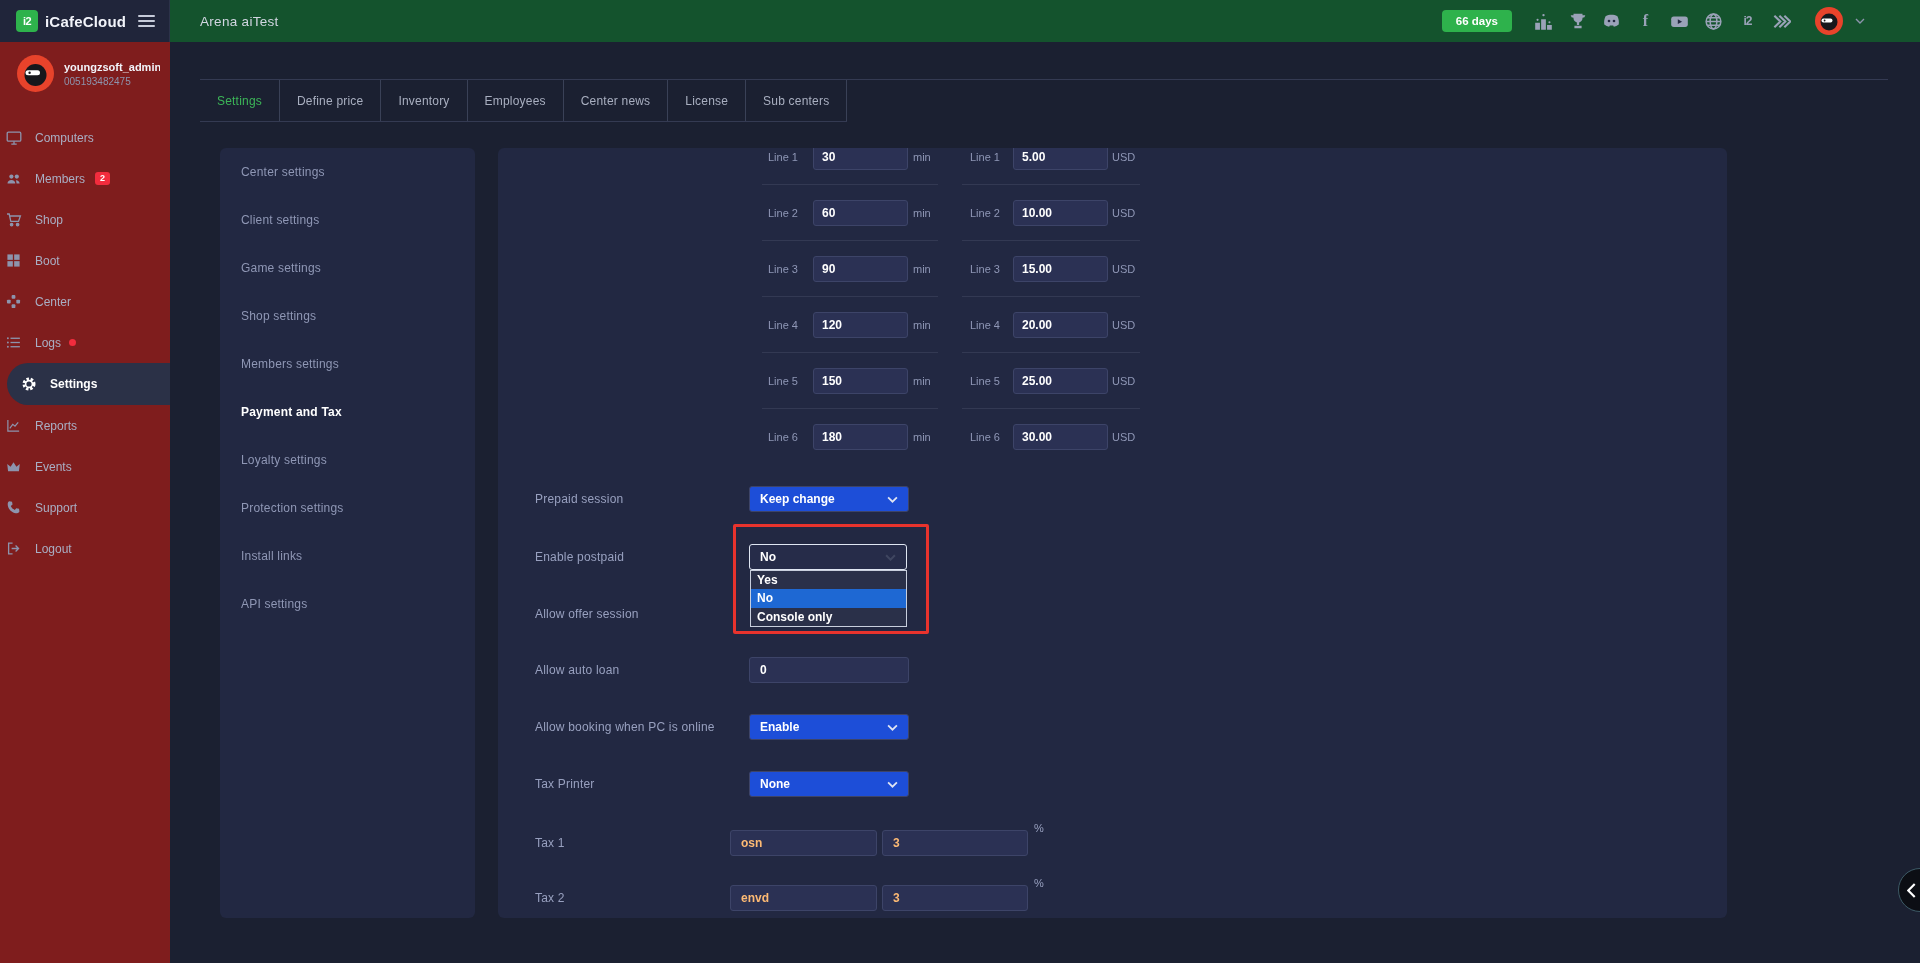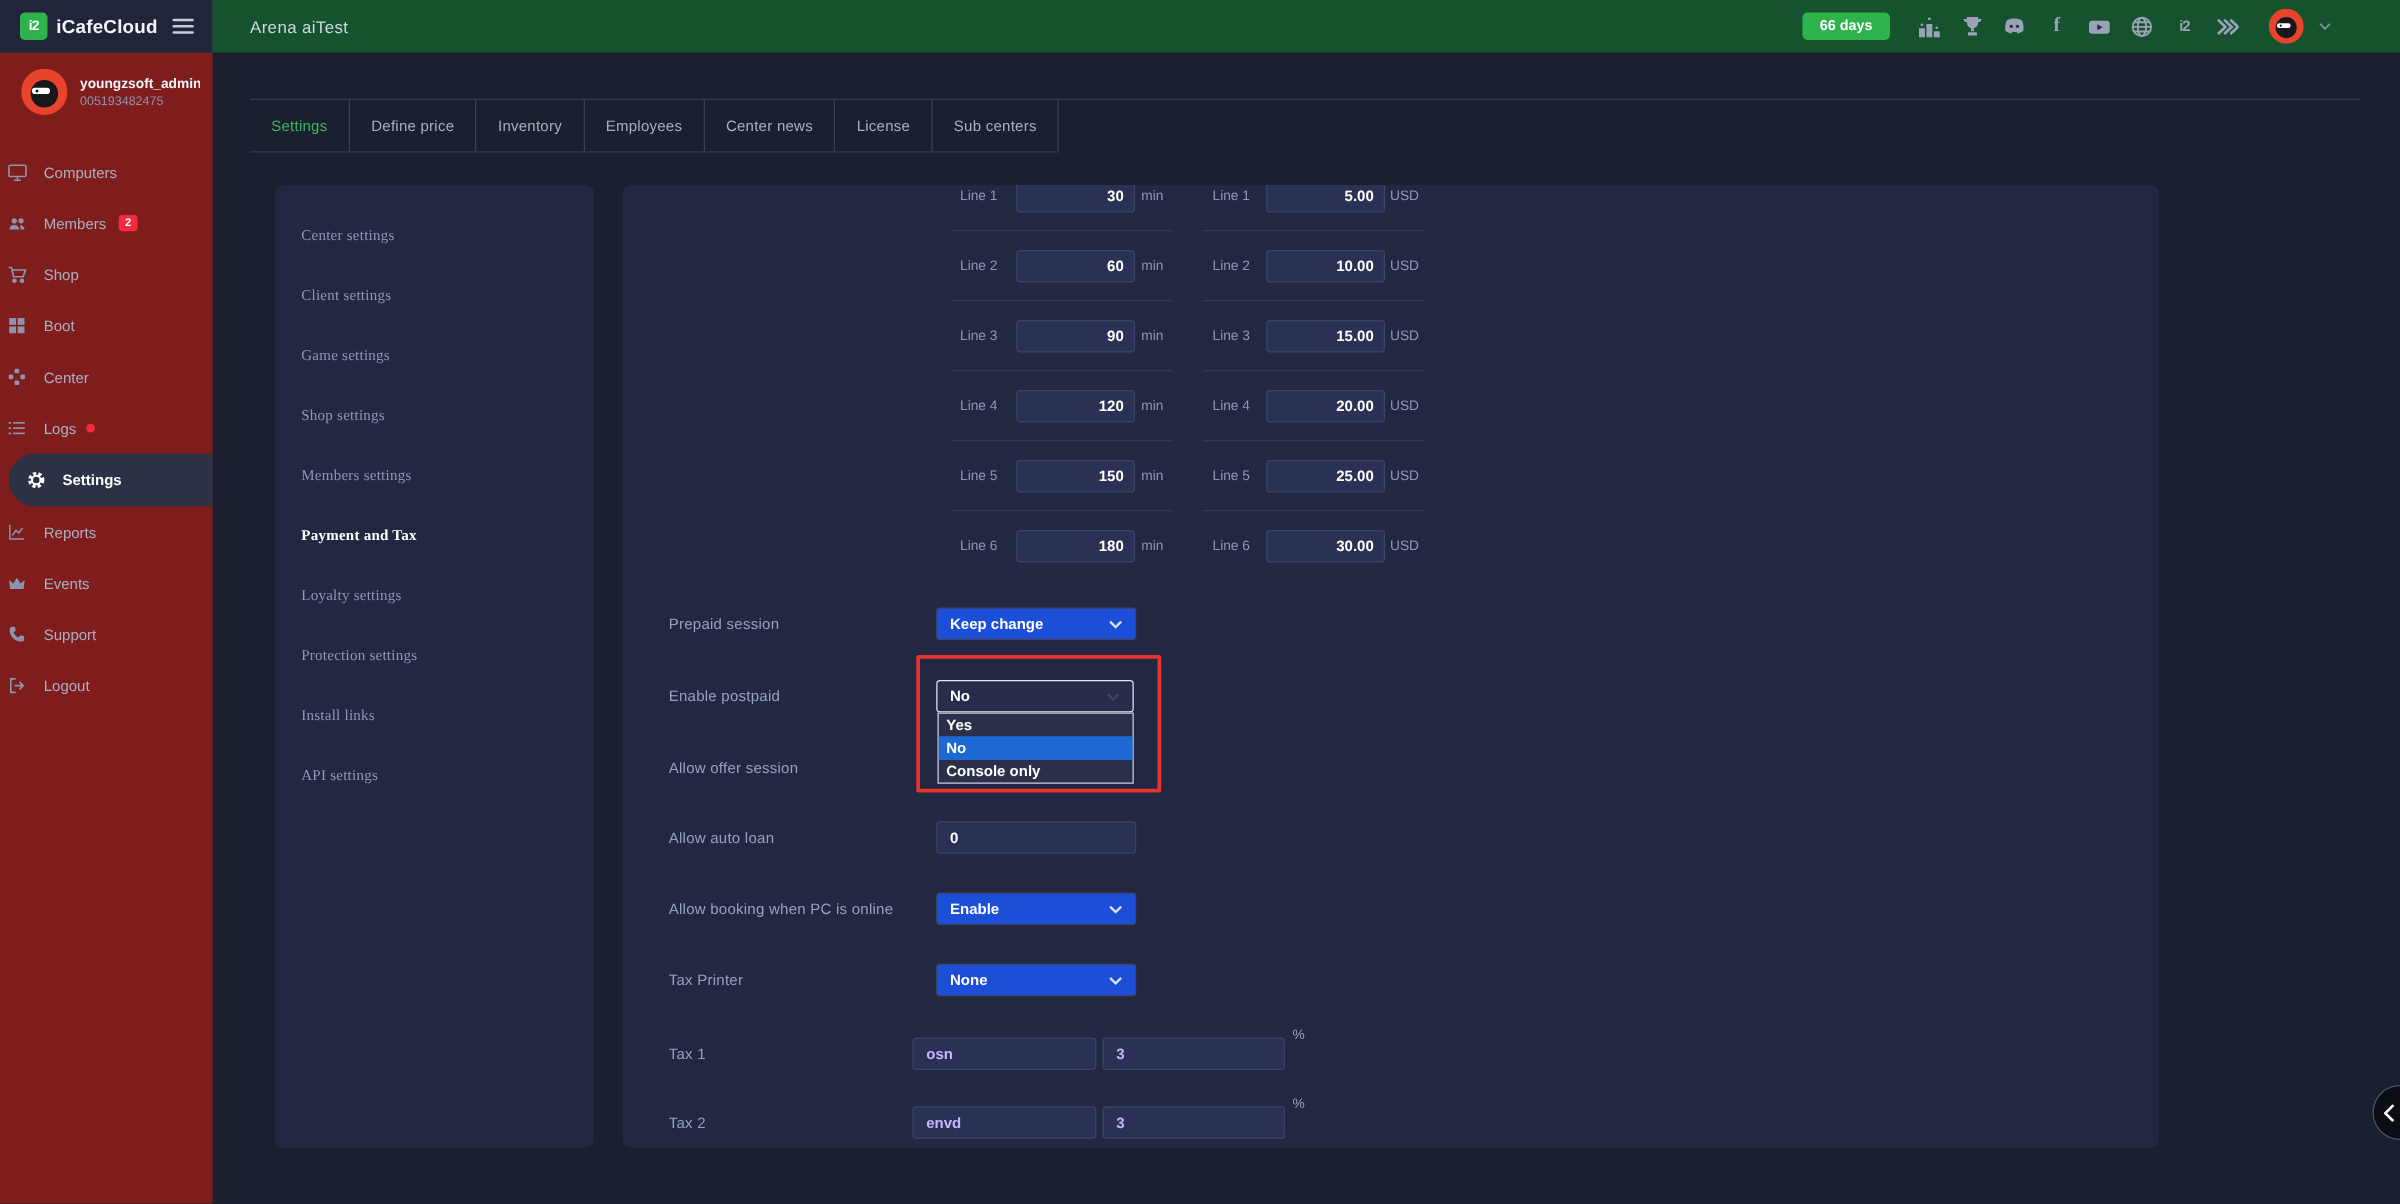--- a/index.html
+++ b/index.html
@@ -65,7 +65,7 @@
   .p-cell.sep { border-bottom:1px solid #333953; }
   .p-label { position:absolute; left:6px; top:50%; transform:translateY(-50%); font-size:11px; color:#8f97b6; }
   .p-cell.b .p-label { left:8px; }
-  .p-input { position:absolute; left:51px; top:50%; transform:translateY(-50%); width:95px; height:26px; background:#2b3154; border:1px solid #3d4468; border-radius:3px; color:#fff; font-size:12px; font-weight:bold; padding:0 8px; font-family:"Liberation Sans",sans-serif; outline:none;text-align:right; }
+  .p-input { position:absolute; left:51px; top:50%; transform:translateY(-50%); width:95px; height:26px; background:#2b3154; border:1px solid #3d4468; border-radius:3px; color:#fff; font-size:12px; font-weight:bold; padding:0 8px; font-family:"Liberation Sans",sans-serif; outline:none; }
   .p-unit { position:absolute; left:151px; top:50%; transform:translateY(-50%); font-size:11px; color:#8f97b6; }
   .p-cell.b .p-unit { left:150px; }
 

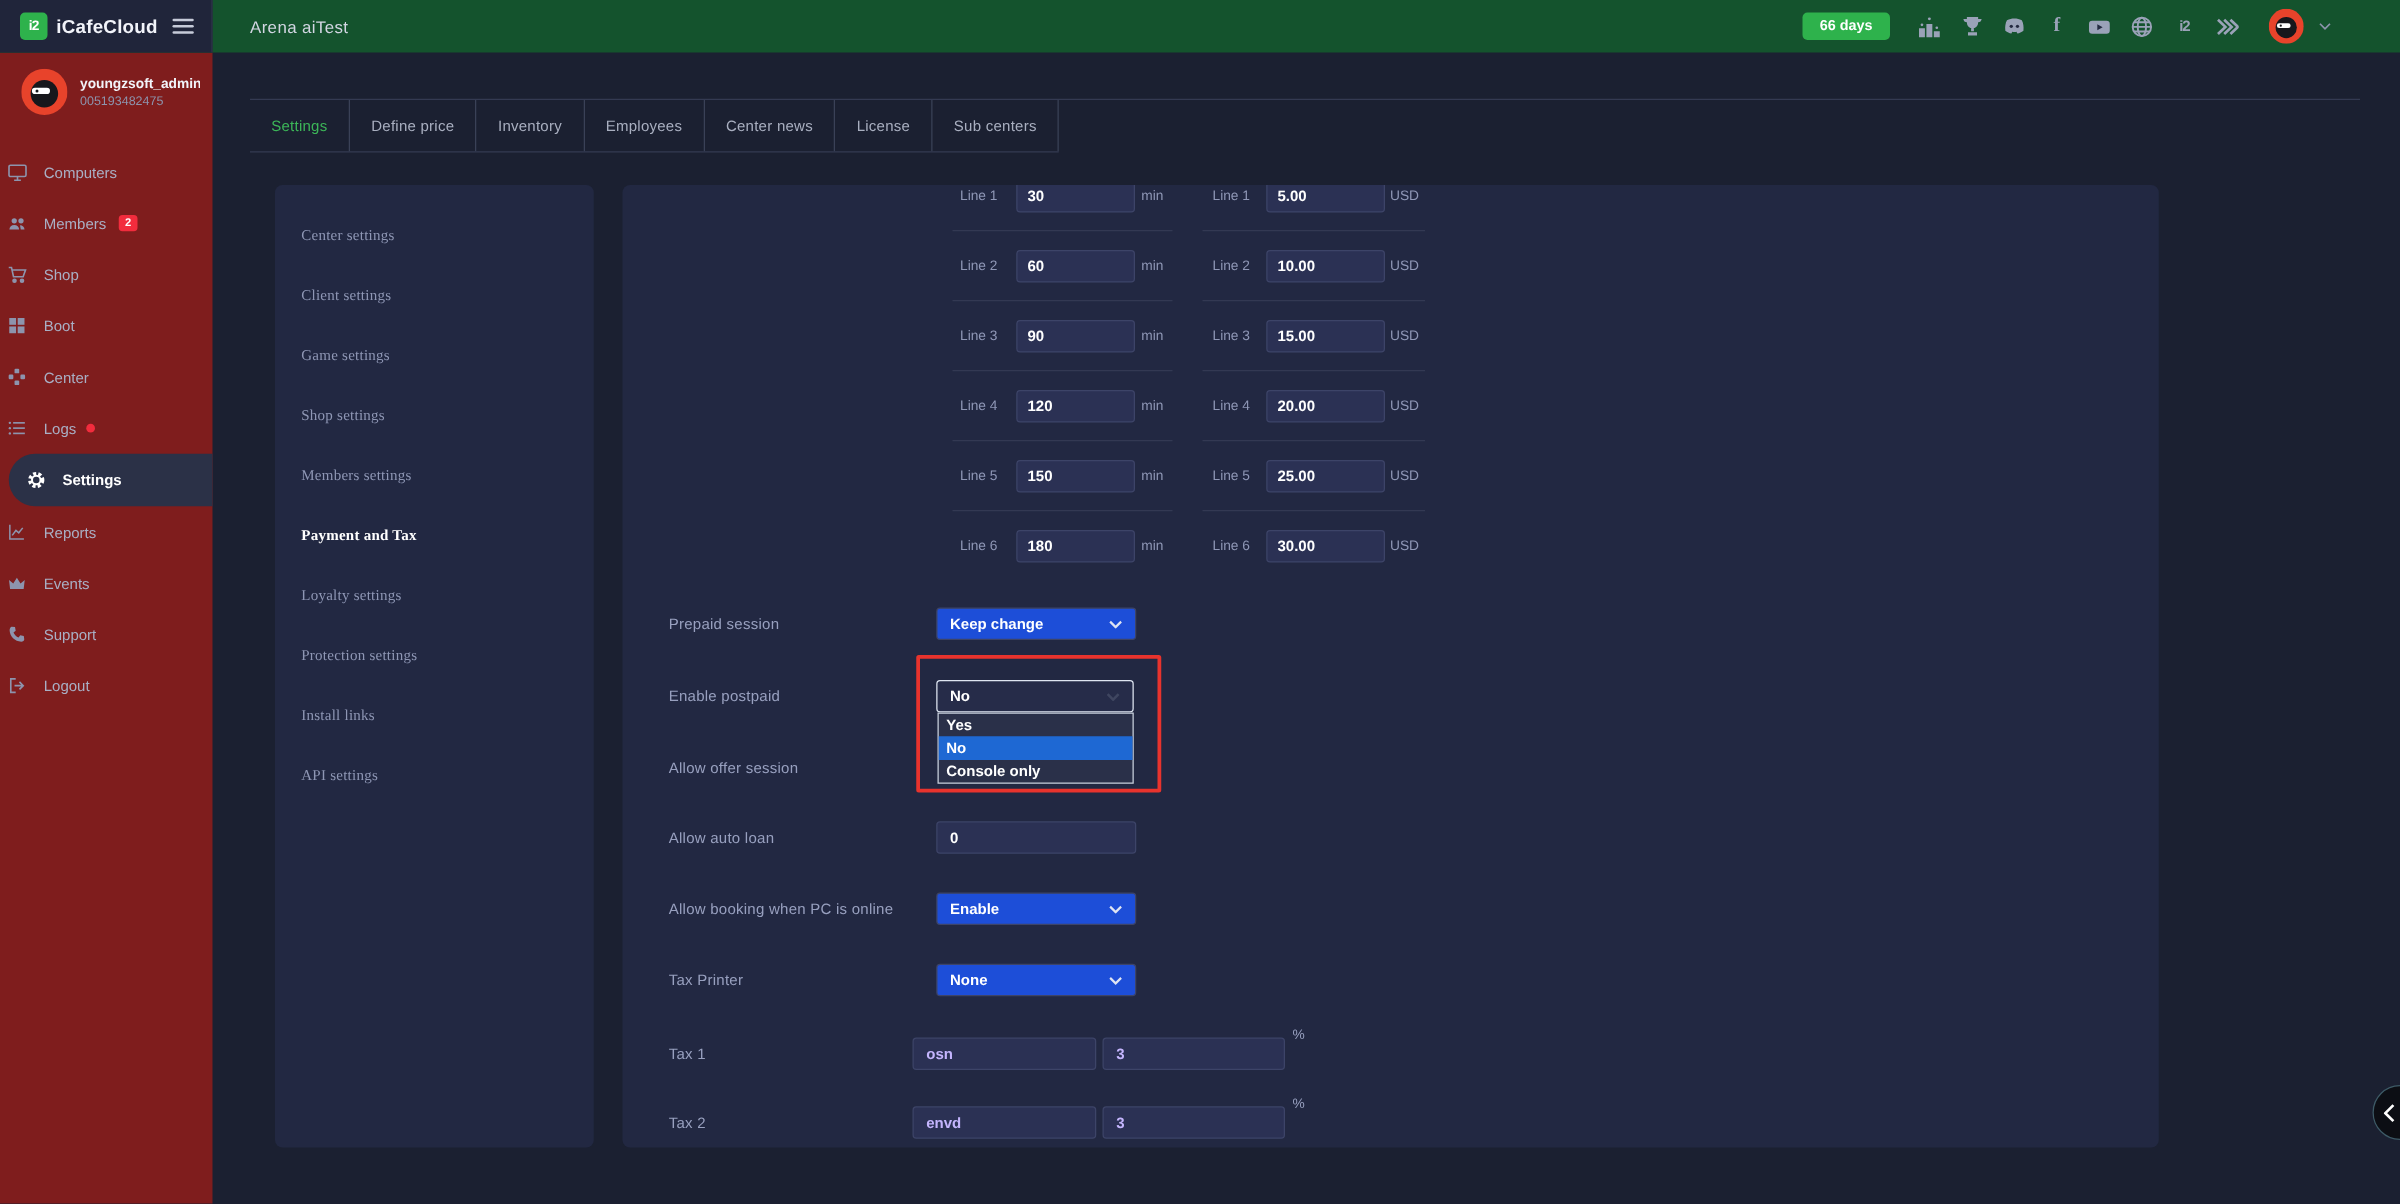--- a/index.html
+++ b/index.html
@@ -51,7 +51,7 @@
   .tab.active { color:#3cb558; }
 
   .panel { background:#222842; border-radius:6px; position:absolute; top:106px; height:770px; }
-  .nav-panel { left:50px; width:255px; padding-top:16px;font-family:Liberation Serif, serif; }
+  .nav-panel { left:50px; width:255px; padding-top:0; }
   .nav-item { height:48px; display:flex; align-items:center; padding-left:21px; font-size:12px; color:#8f97b5; cursor:pointer; letter-spacing:0.2px; }
   .nav-item.active { color:#fff; font-weight:bold; }
 

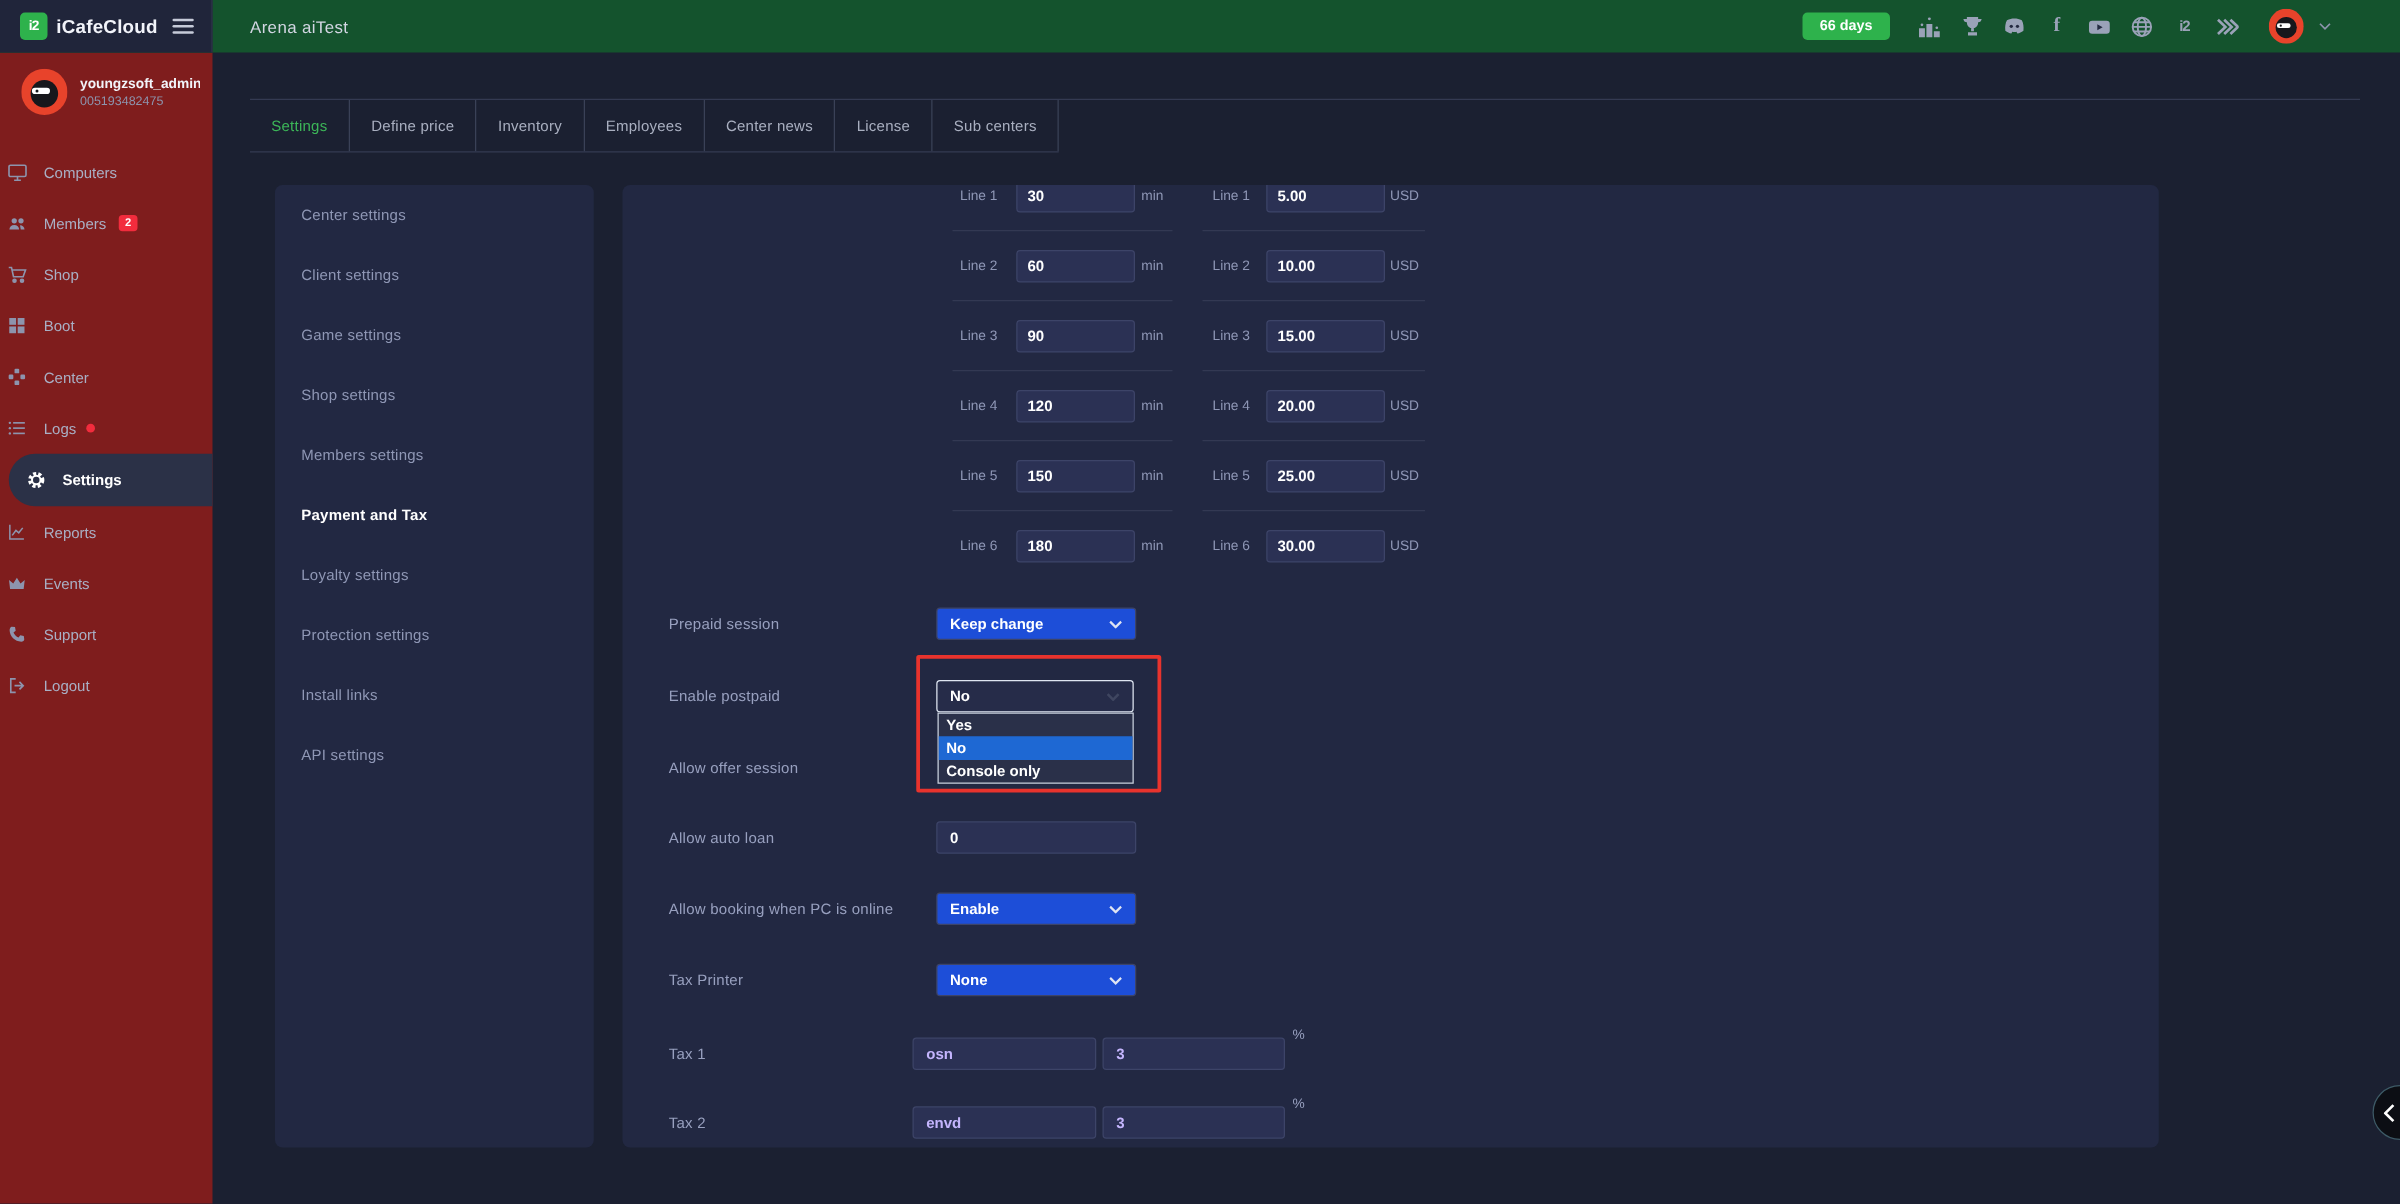--- a/index.html
+++ b/index.html
@@ -87,7 +87,7 @@
   
   .tax-input1 { position:absolute; left:232px; width:147px; height:26px; }
   .tax-input2 { position:absolute; left:384px; width:146px; height:26px; }
-  .tax-input1, .tax-input2 { background:#2b3154; border:1px solid #3d4468; border-radius:3px; color:#c4b5fd; font-size:12px; font-weight:bold; padding:0 10px; font-family:"Liberation Sans",sans-serif; outline:none; }
+  .tax-input1, .tax-input2 { background:#2b3154; border:1px solid #3d4468; border-radius:3px; color:#fdba74; font-size:12px; font-weight:bold; padding:0 10px; font-family:"Liberation Sans",sans-serif; outline:none; }
   .pct { position:absolute; left:536px; top:-8px; font-size:11px; color:#98a0bf; }
 
   

